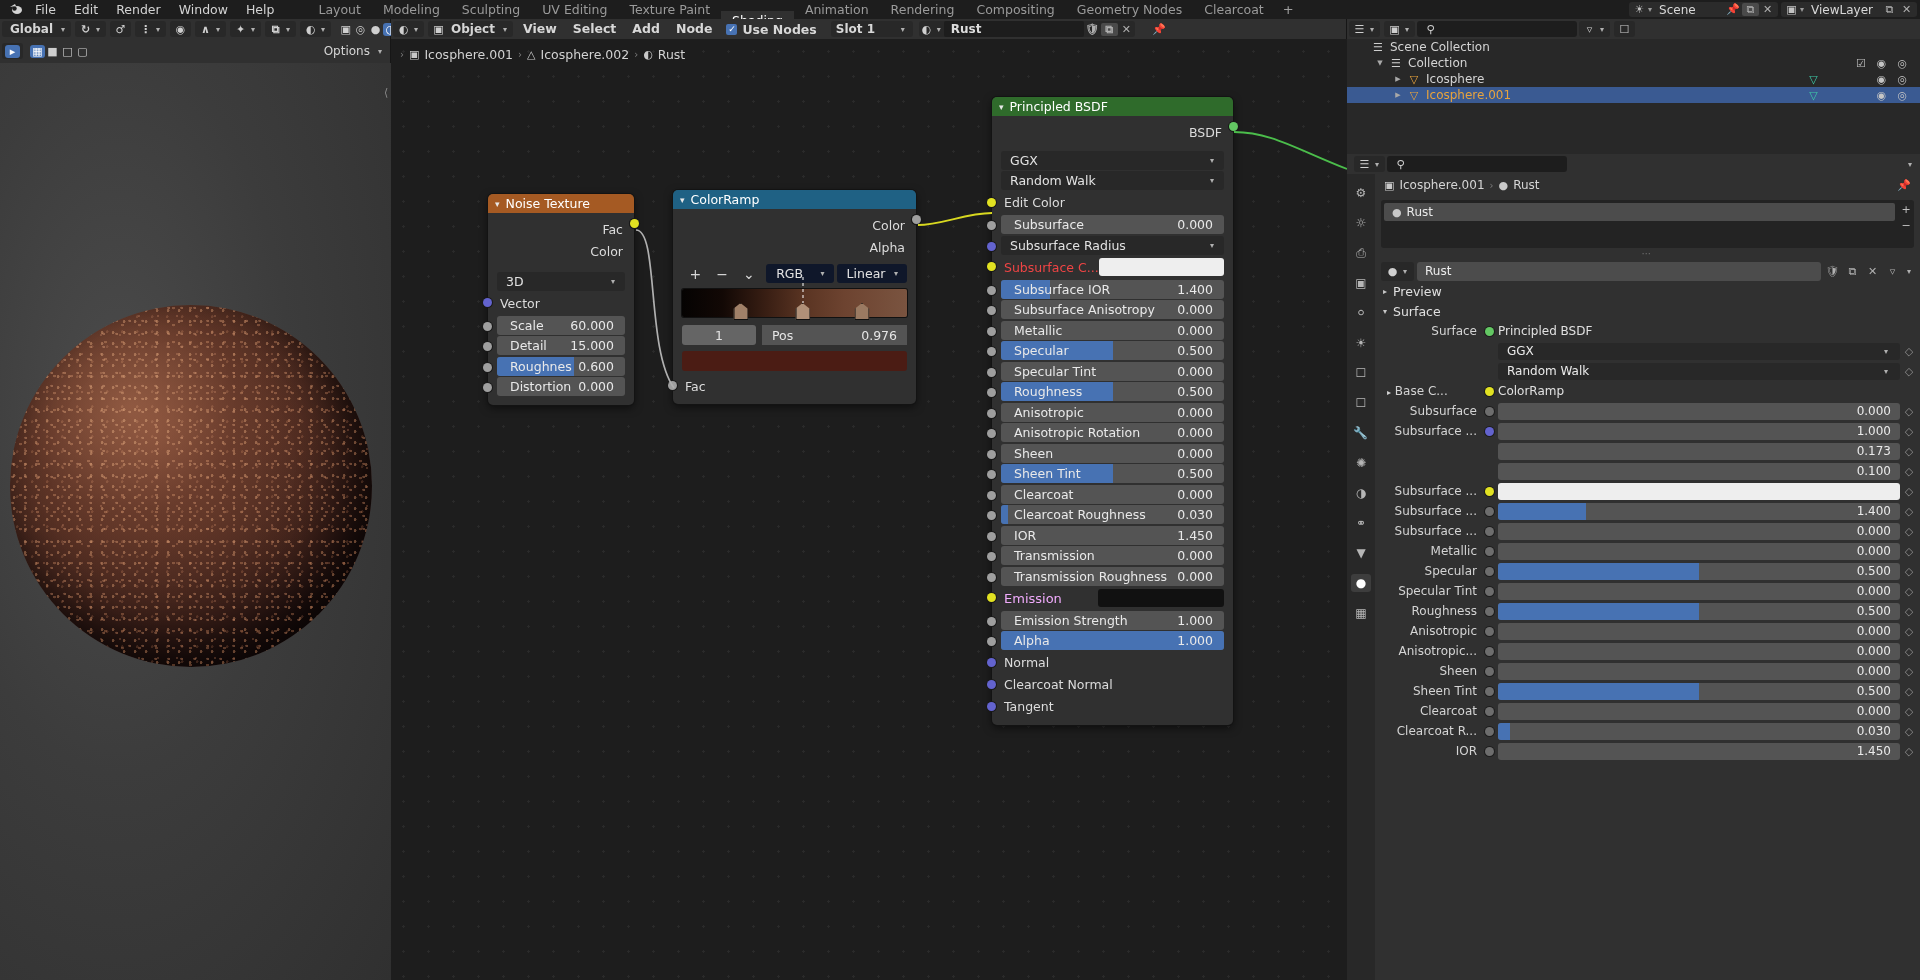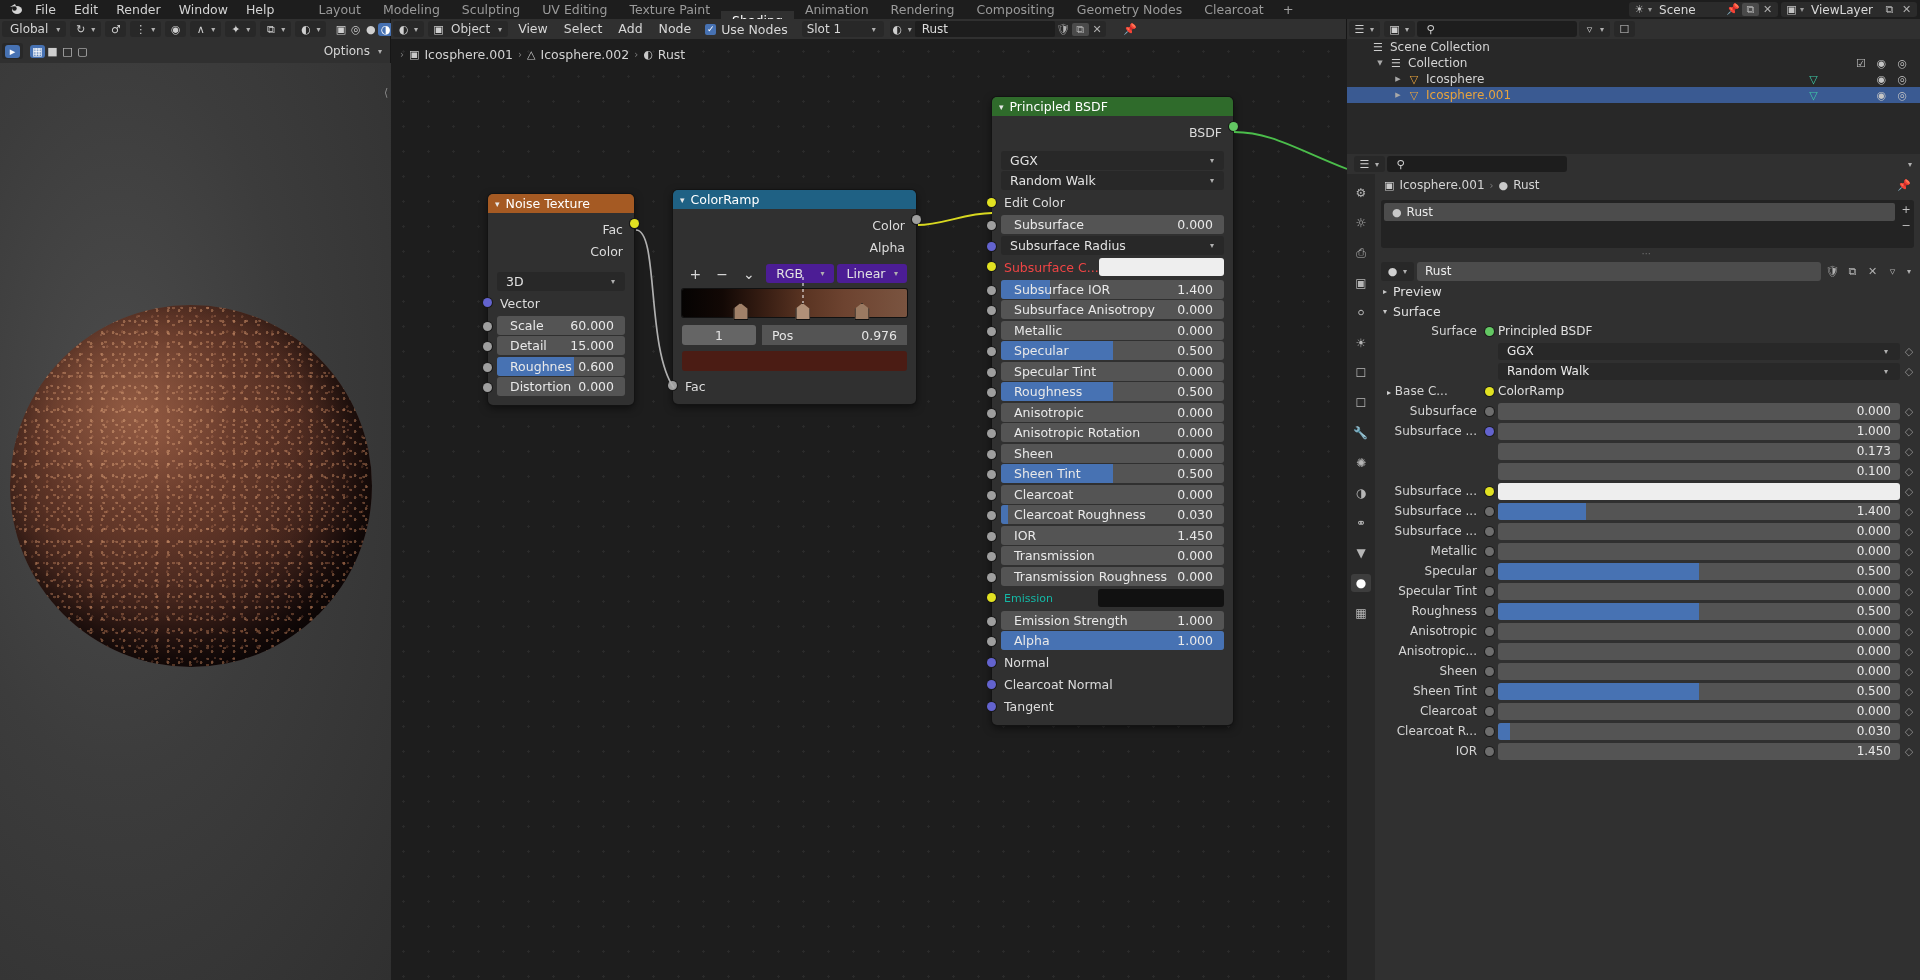--- a/index.html
+++ b/index.html
@@ -39,7 +39,7 @@
   .tb-btn.on { background:#4a4a4a; border-radius:2px;}
 
   
-  .row2 { position:absolute; top:19px; left:0; width:1592px; height:20px; }
+  .row2 { position:absolute; top:19px; left:0; width:1592px; height:20px;font-weight:bold; }
   .hdr { position:absolute; top:0; height:20px; background:#303030; display:flex; align-items:center; }
   .hdr-3d { left:0; width:391px; border-right:1px solid #161616;}
   .hdr-node { left:391px; width:956px; border-right:1px solid #161616;}

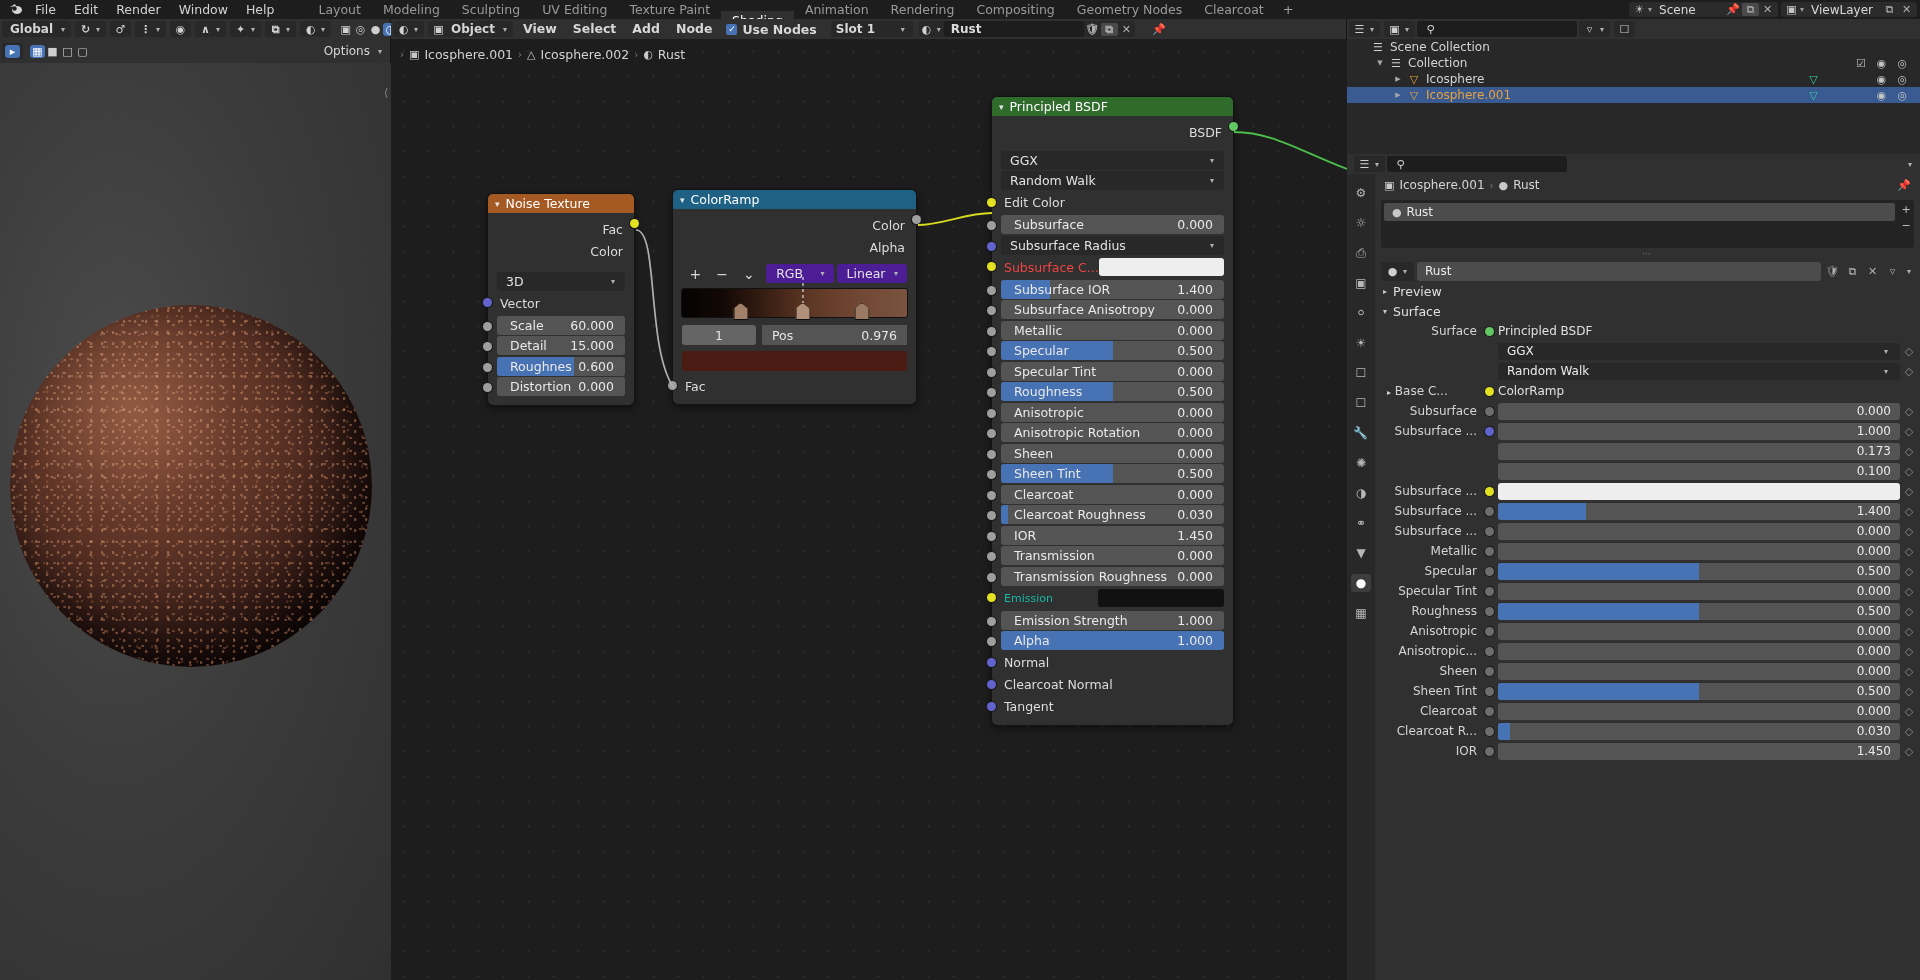--- a/index.html
+++ b/index.html
@@ -151,7 +151,7 @@
   
   .cr-tools { display:flex; align-items:center; gap:0px; padding: 6px 9px 4px 9px; }
   .cr-btn { width:27px; text-align:center; font-size:14px; color:#d8d8d8; }
-  .cr-sel { height:19px; border-radius:3px; background:#4c1d95; display:flex; align-items:center;
+  .cr-sel { height:19px; border-radius:3px; background:#0f172a; display:flex; align-items:center;
             justify-content:space-between; padding:0 6px 0 10px; font-size:12.5px; color:#e2e2e2;}
   .cr-gradient { height:28px; margin:2px 9px 0 9px; border-radius:2px; position:relative;
                  box-shadow: 0 0 0 1px #111; }

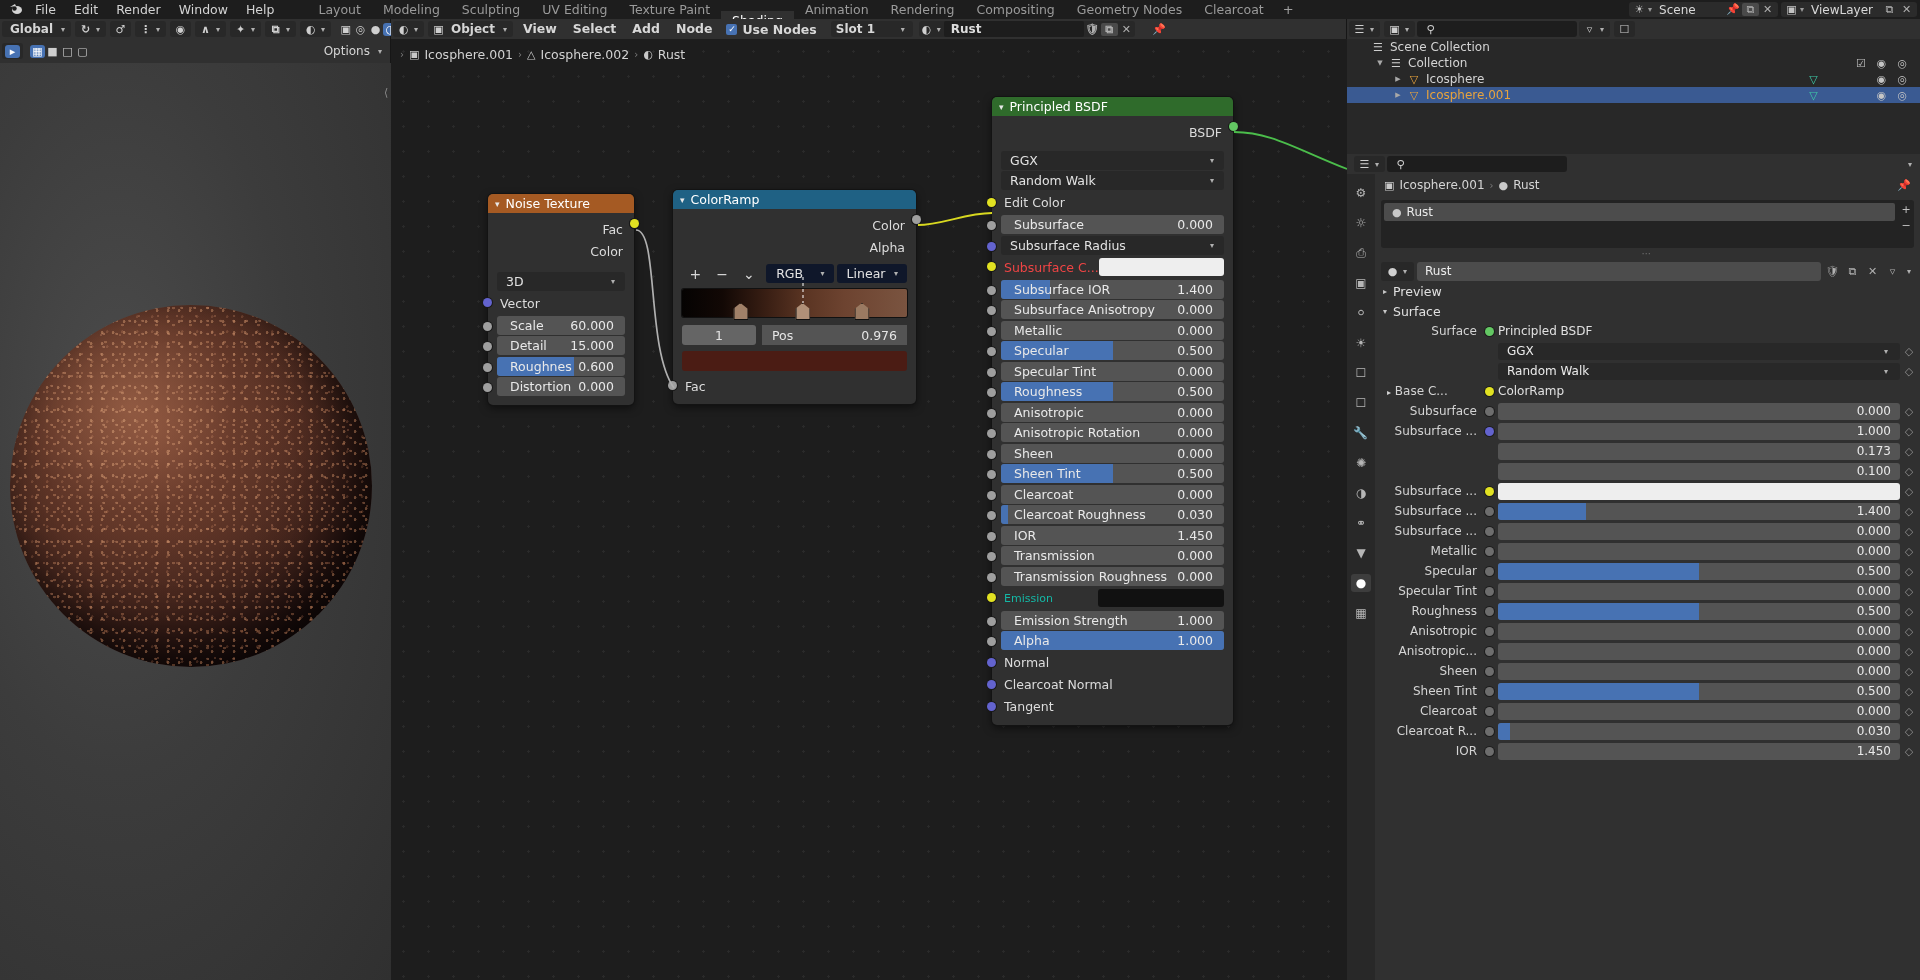--- a/index.html
+++ b/index.html
@@ -702,7 +702,7 @@
             <div style="position: relative;">
               <span class="sock yellow" style="left: -5px; top: 6px;"></span>
               <div style="height: 22px; display: flex; align-items: center;">
-                <span style="padding-left: 12px; font-size: 11px; color: #14b8a6; white-space: nowrap;">Emission</span>
+                <span style="padding-left: 12px; font-size: 13px; color: #f0abfc; white-space: nowrap;">Emission</span>
                 <span style="margin-left: auto; margin-right: 9px; width: 126px; height: 18px; border-radius: 3px; background: rgb(17, 17, 17);"></span>
               </div>
             </div>

